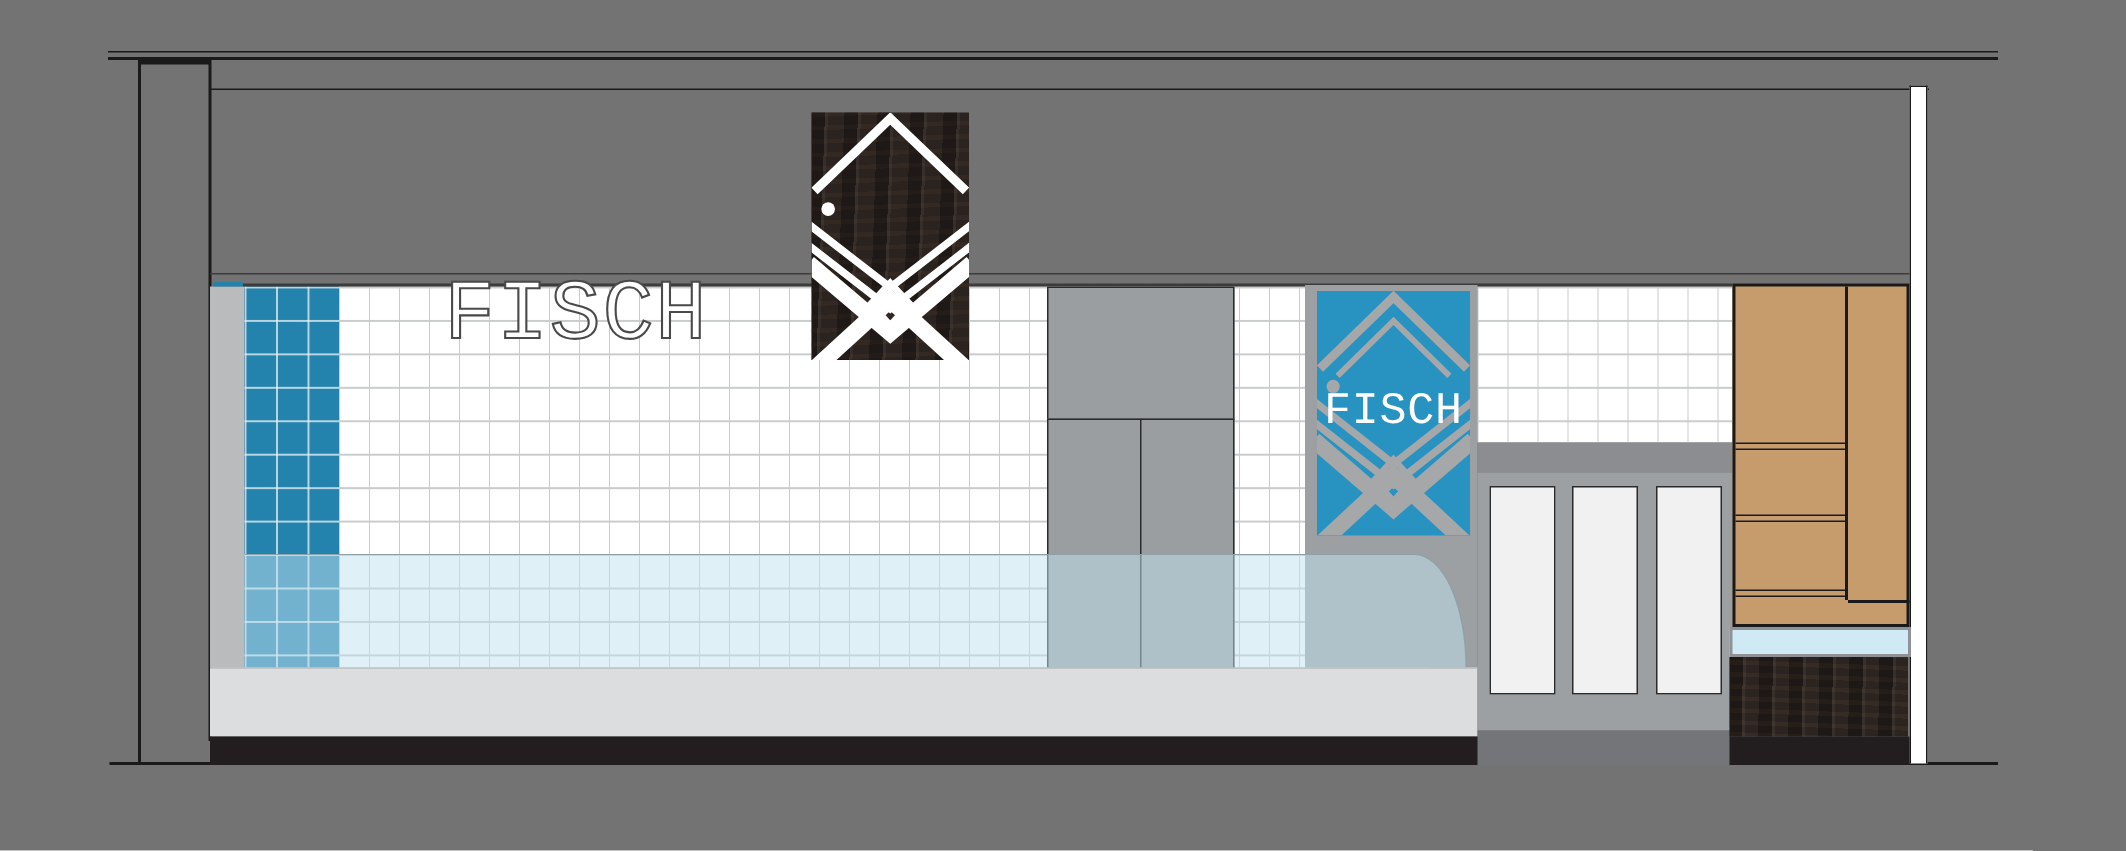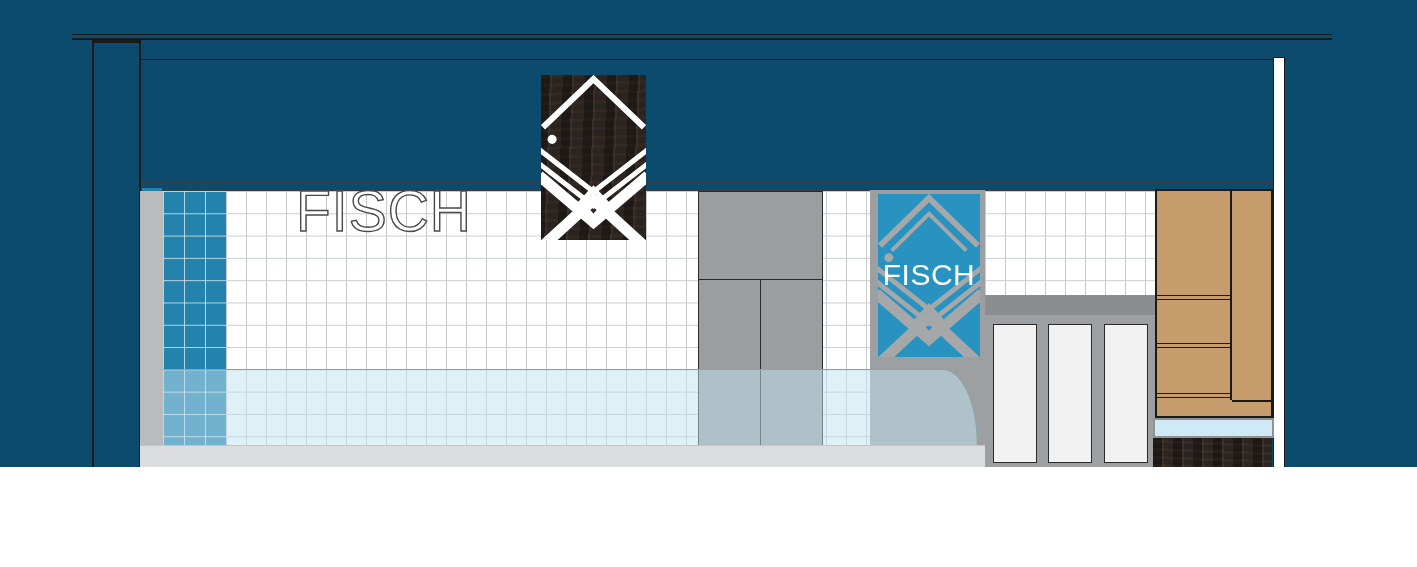--- a/index.html
+++ b/index.html
@@ -3,8 +3,8 @@
 <meta charset="utf-8">
 <style>
   html,body{margin:0;padding:0;background:#fff;}
-  .stage{position:relative;width:1417px;height:467px;background:#0c4a6e;overflow:hidden;
-         font-family:Liberation Sans, sans-serif;}
+  .stage{position:relative;width:1417px;height:567px;background:#737373;overflow:hidden;
+         font-family:Liberation Mono, monospace;}
   .abs{position:absolute;}
   .ln{position:absolute;background:var(--line-dark);}
 

